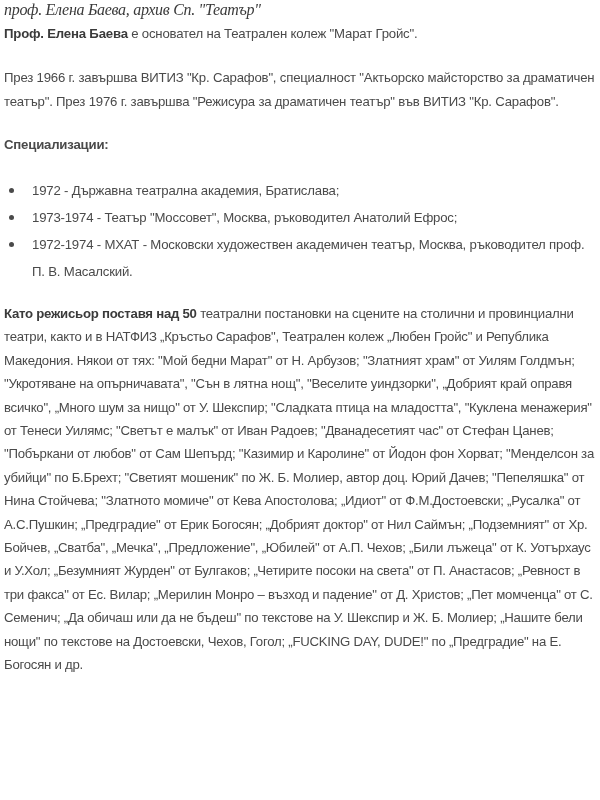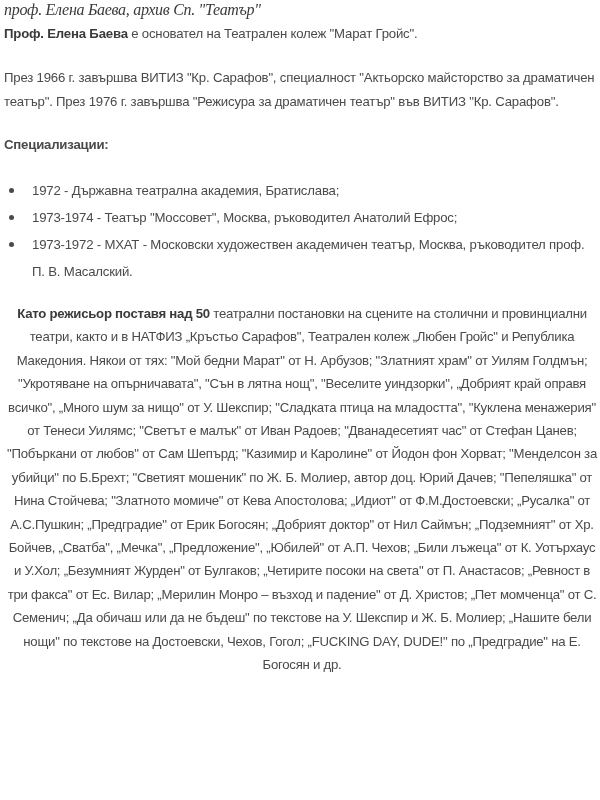--- a/index.html
+++ b/index.html
@@ -114,7 +114,7 @@
     </li>
     <li>
       <span class="bullet"></span>
-      <span class="item-text">1973-1972 - МХАТ - Московски художествен академичен театър, Москва, ръководител проф. П. В. Масалский.</span>
+      <span class="item-text">1972-1974 - МХАТ - Московски художествен академичен театър, Москва, ръководител проф. П. В. Масалский.</span>
     </li>
   </ul>
 

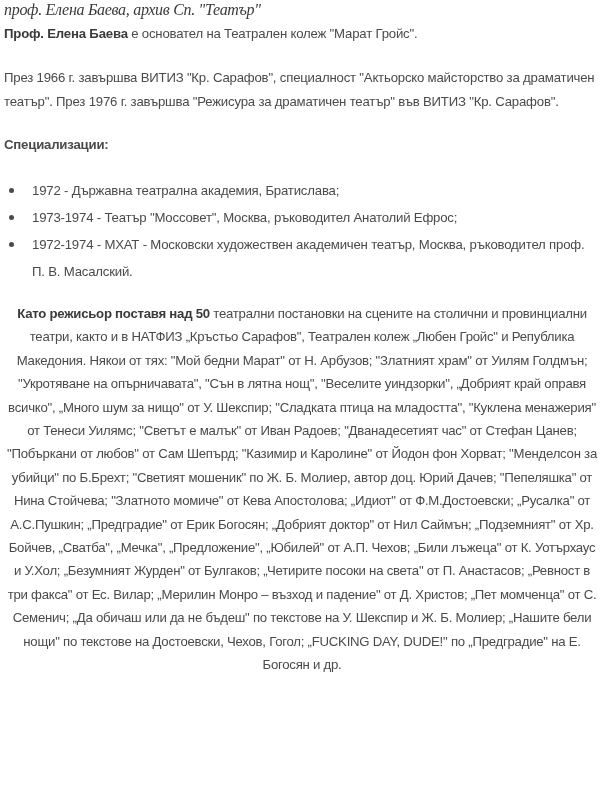--- a/index.html
+++ b/index.html
@@ -85,7 +85,6 @@
       line-height: 23.4px;
       width: 596px;
       letter-spacing: -0.25px;
-      text-align: center;
     }
   </style>
 </head>

